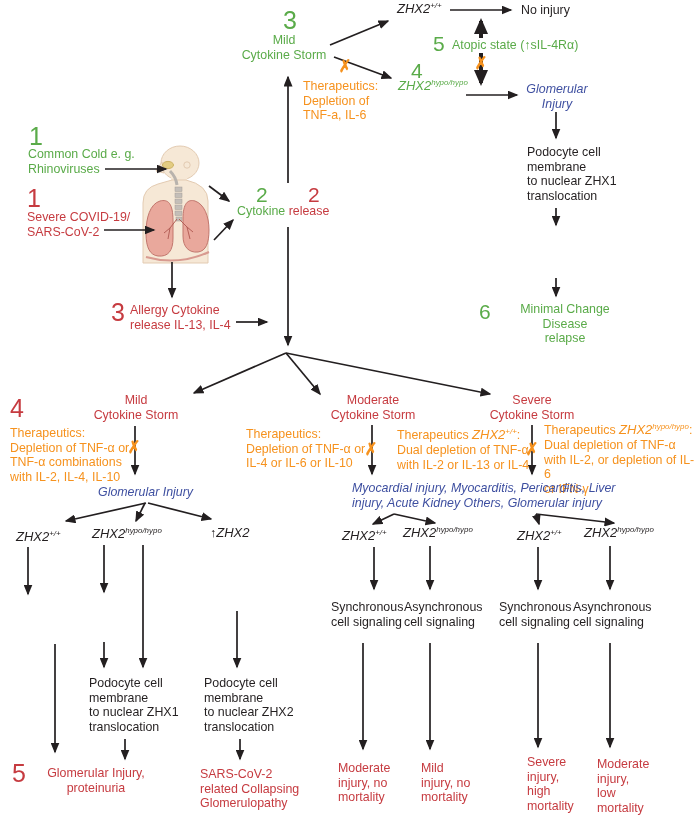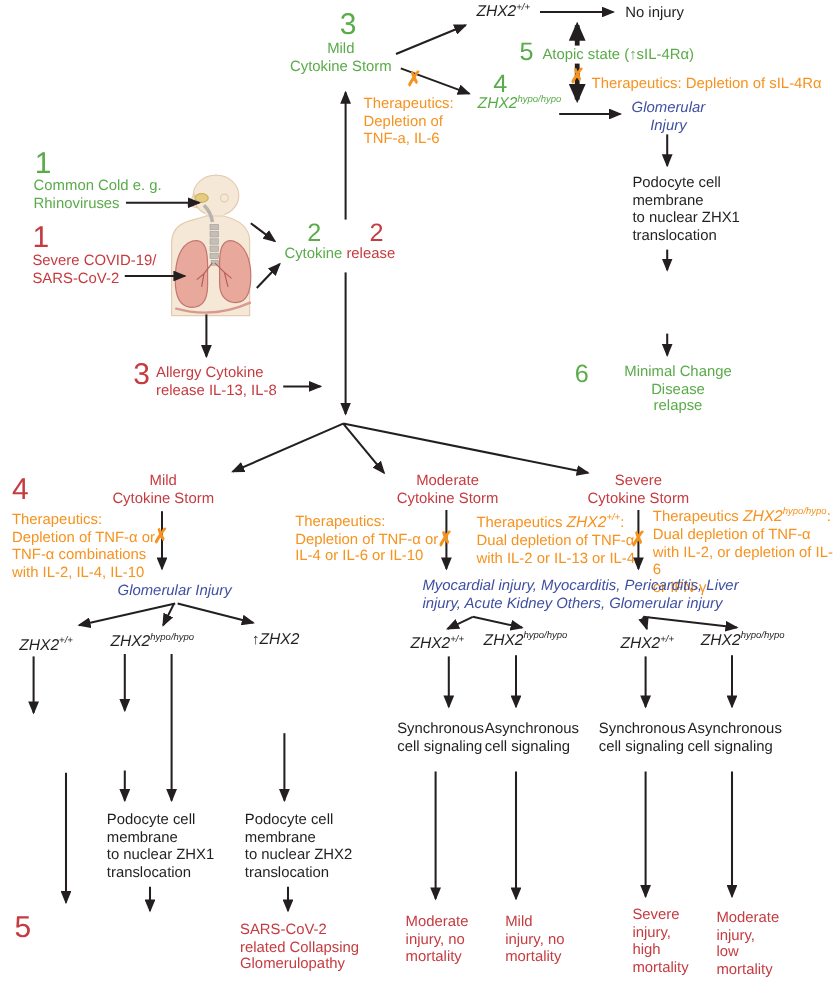--- a/index.html
+++ b/index.html
@@ -127,7 +127,6 @@
   <div class="t" style="left:521px;top:3px">No injury</div>
   <div class="t green num-s" style="left:433px;top:33px">5</div>
   <div class="t green" style="left:452px;top:38px">Atopic state (↑sIL-4Rα)</div>
-  <div class="t orange" style="left:493px;top:62px">Therapeutics: Depletion of sIL-4Rα</div>
   <div class="t green num-s" style="left:411px;top:60px">4</div>
   <div class="t gene green" style="left:398px;top:78px"><i>ZHX2</i><sup>hypo/hypo</sup></div>
   <div class="t orange" style="left:303px;top:79px">Therapeutics:

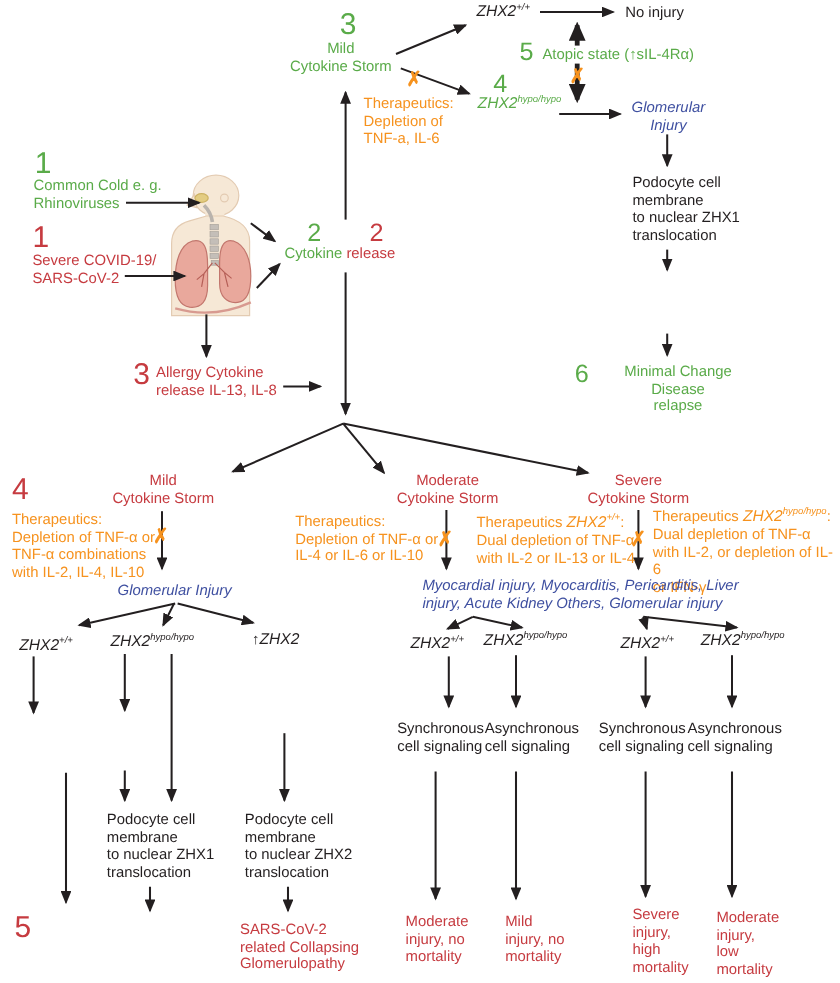--- a/index.html
+++ b/index.html
@@ -153,7 +153,7 @@
   <div class="t" style="left:237px;top:204px"><span class="green">Cytokine</span><span class="red"> release</span></div>
   <div class="t red num" style="left:111px;top:300px">3</div>
   <div class="t red" style="left:130px;top:303px">Allergy Cytokine
-release IL-13, IL-8</div>
+release IL-13, IL-4</div>
 
   <div class="t red num" style="left:10px;top:396px">4</div>
   <div class="t red ctr" style="left:136px;top:393px">Mild

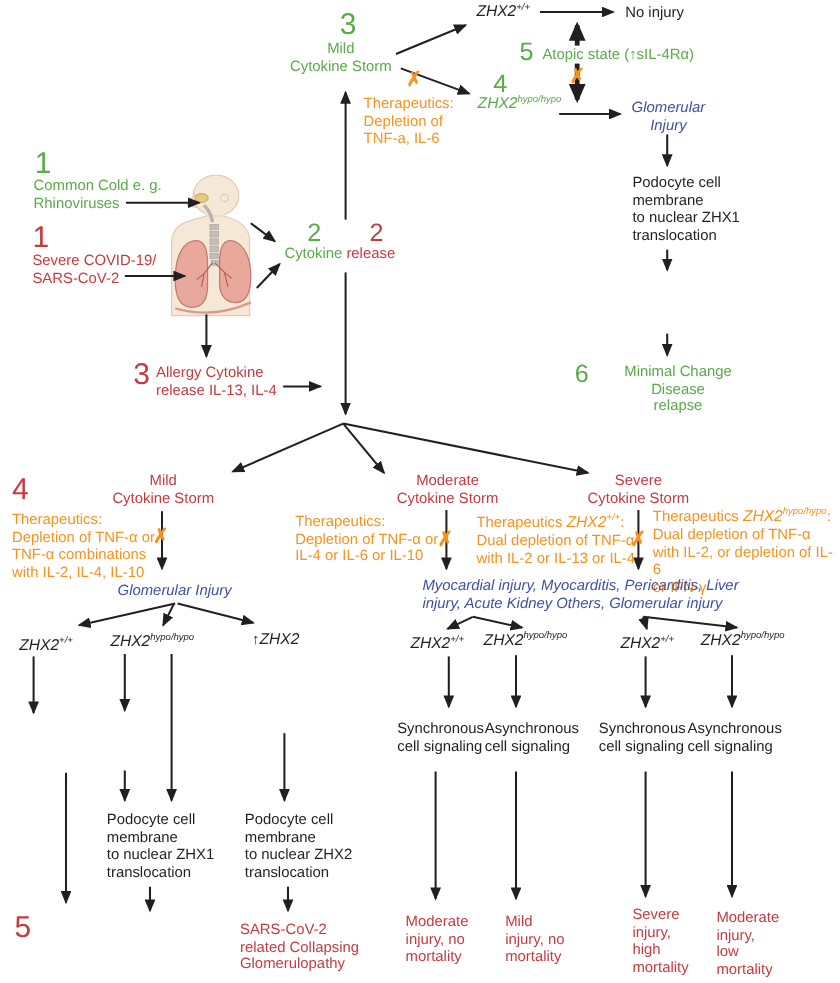--- a/index.html
+++ b/index.html
@@ -175,6 +175,8 @@
 to nuclear ZHX2
 translocation</div>
   <div class="t red num" style="left:12px;top:761px">5</div>
+  <div class="t red ctr" style="left:96px;top:766px">Glomerular Injury,
+proteinuria</div>
   <div class="t red" style="left:200px;top:767px">SARS-CoV-2
 related Collapsing
 Glomerulopathy</div>

